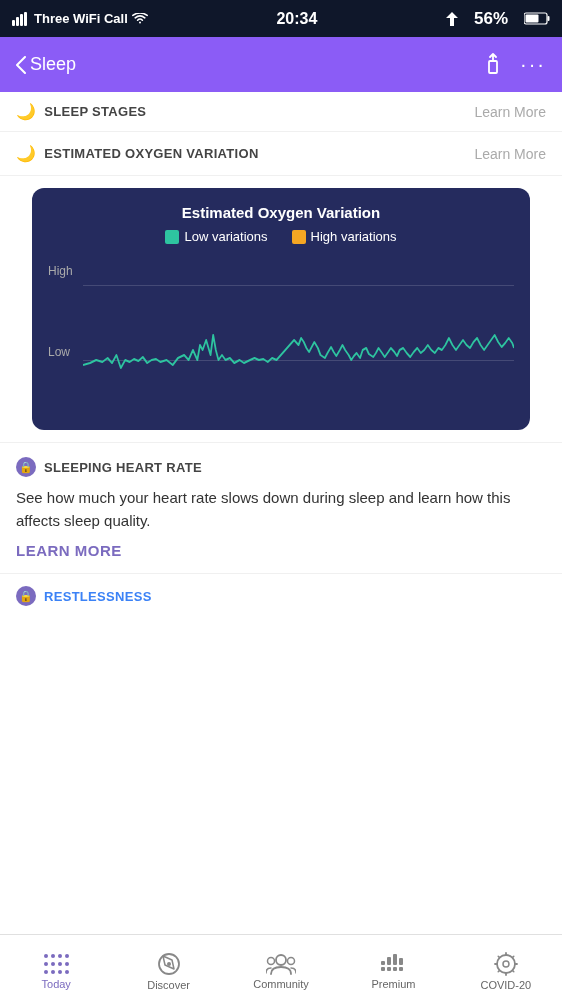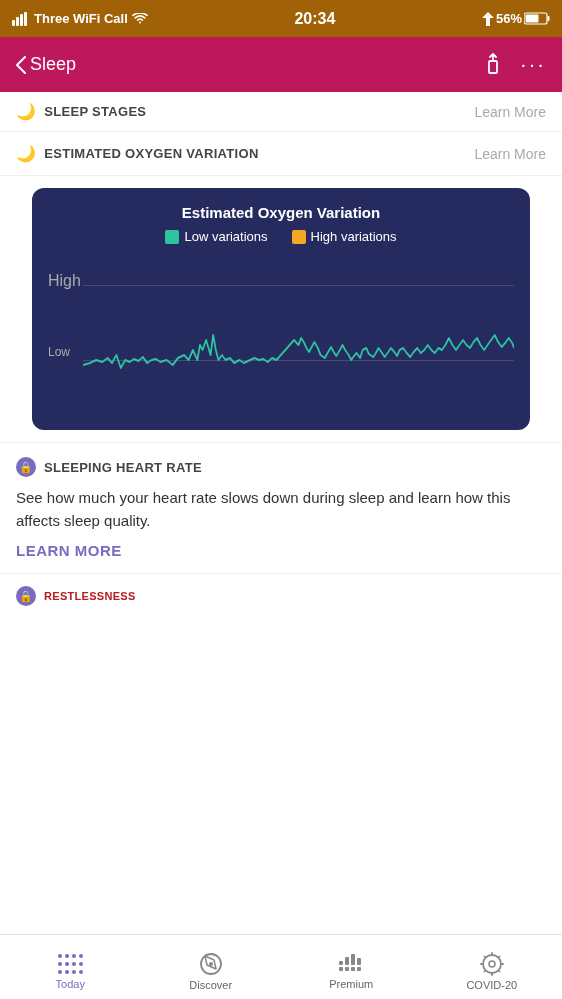--- a/index.html
+++ b/index.html
@@ -15,7 +15,7 @@
 
     
     .status-bar {
-      background: #a16207;
+      background: #0f172a;
       height: 37px;
       display: flex;
       align-items: center;

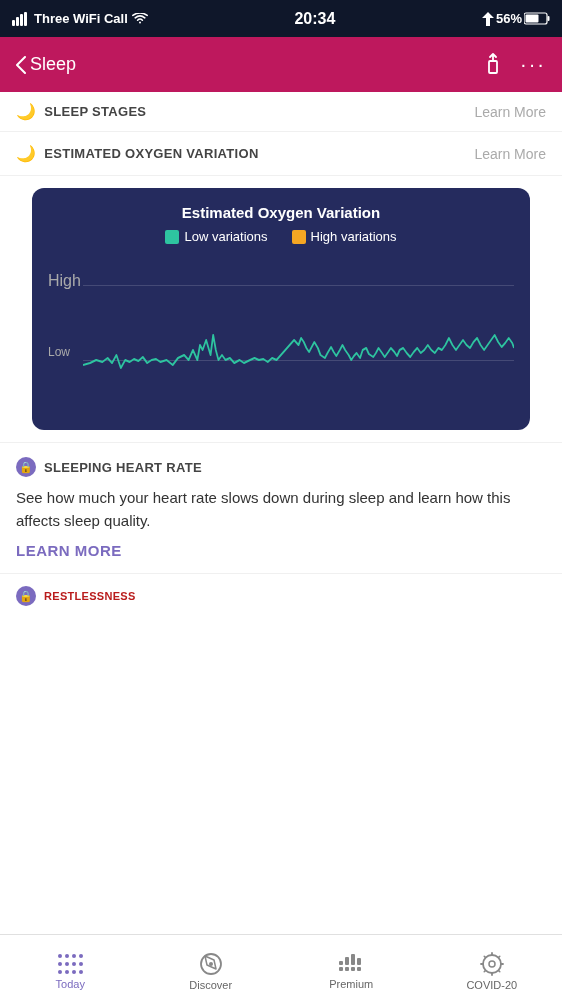--- a/index.html
+++ b/index.html
@@ -27,7 +27,7 @@
     }
     .status-left { display: flex; align-items: center; gap: 4px; }
     .status-center { font-size: 16px; font-weight: 600; }
-    .status-right { display: flex; align-items: center; gap: 2px; font-size: 13px; }
+    .status-right { display: flex; align-items: center; gap: 16px; font-size: 17px; }
 
     
     .nav-bar {

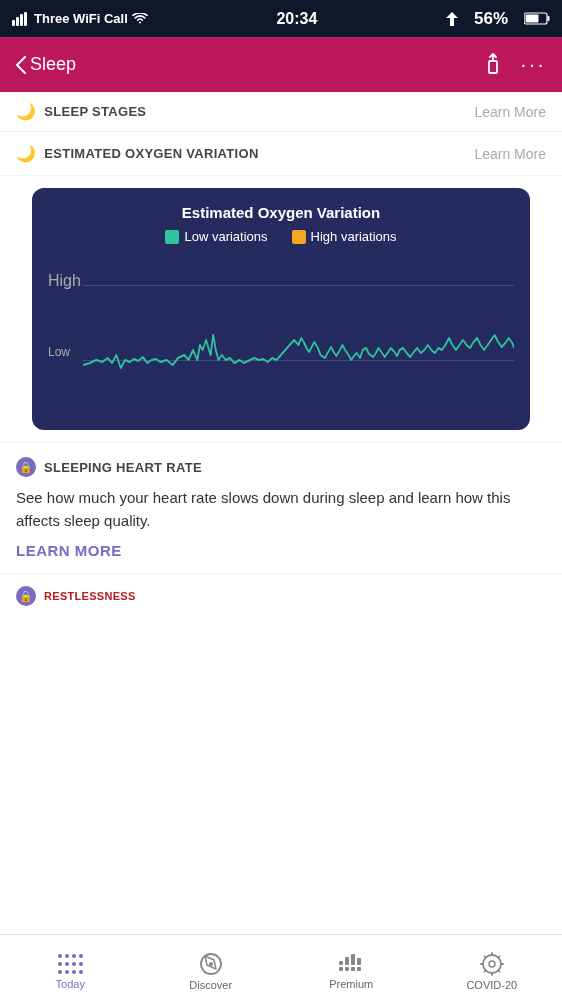--- a/index.html
+++ b/index.html
@@ -31,7 +31,7 @@
 
     
     .nav-bar {
-      background: #be185d;
+      background: #8b5cf6;
       height: 55px;
       display: flex;
       align-items: center;

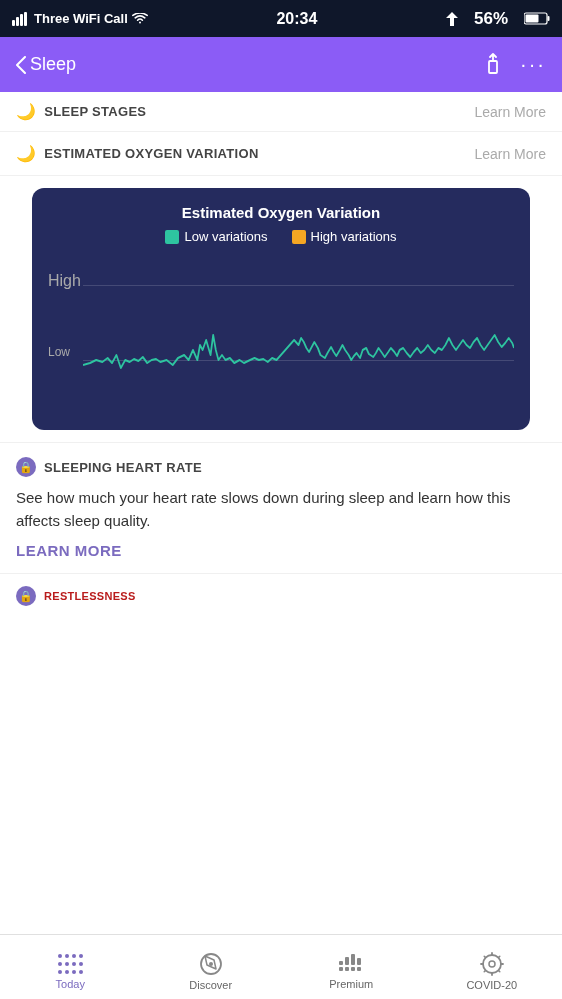--- a/index.html
+++ b/index.html
@@ -131,9 +131,9 @@
     .chart-label-high {
       position: absolute;
       left: 0;
-      top: 12px;
+      top: 4px;
       color: #aaa;
-      font-size: 16px;
+      font-size: 12px;
     }
     .chart-label-low {
       position: absolute;

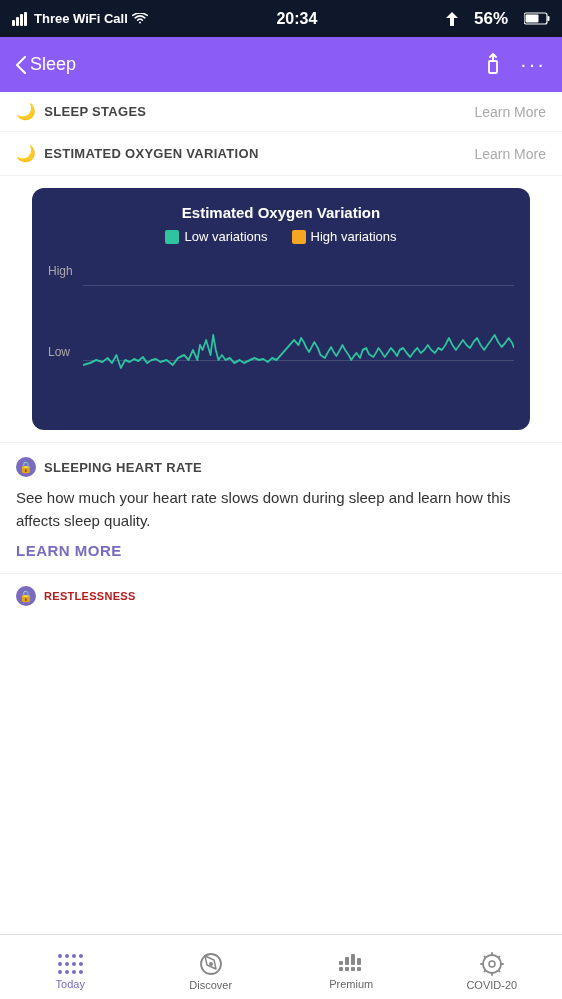--- a/index.html
+++ b/index.html
@@ -408,7 +408,7 @@
   <div class="restlessness-section">
     <div class="restlessness-header">
       <div class="section-icon">🔒</div>
-      <span style="font-size:11px;font-weight:700;color:#b91c1c;letter-spacing:0.3px;">RESTLESSNESS</span>
+      <span style="font-size:13px;font-weight:700;color:#3b82f6;letter-spacing:0.3px;">RESTLESSNESS</span>
     </div>
   </div>
 

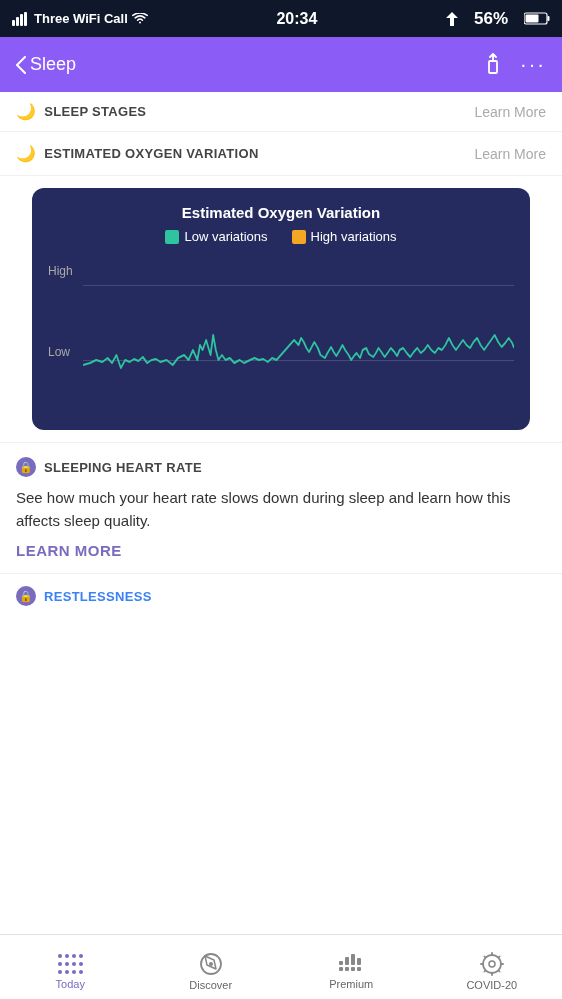--- a/index.html
+++ b/index.html
@@ -443,6 +443,17 @@
     <span class="tab-label">Discover</span>
   </div>
 
+  <div class="tab-item">
+    <svg width="30" height="22" viewBox="0 0 30 22">
+      <circle cx="15" cy="7" r="5" fill="none" stroke="#888" stroke-width="1.8"></circle>
+      <path d="M5 21 Q5 14 15 14 Q25 14 25 21" fill="none" stroke="#888" stroke-width="1.8" stroke-linecap="round"></path>
+      <circle cx="5" cy="8" r="3.5" fill="none" stroke="#888" stroke-width="1.5"></circle>
+      <path d="M0 20 Q0 15 5 15" fill="none" stroke="#888" stroke-width="1.5" stroke-linecap="round"></path>
+      <circle cx="25" cy="8" r="3.5" fill="none" stroke="#888" stroke-width="1.5"></circle>
+      <path d="M30 20 Q30 15 25 15" fill="none" stroke="#888" stroke-width="1.5" stroke-linecap="round"></path>
+    </svg>
+    <span class="tab-label">Community</span>
+  </div>
 
   <div class="tab-item">
     <svg width="26" height="22" viewBox="0 0 26 22">

